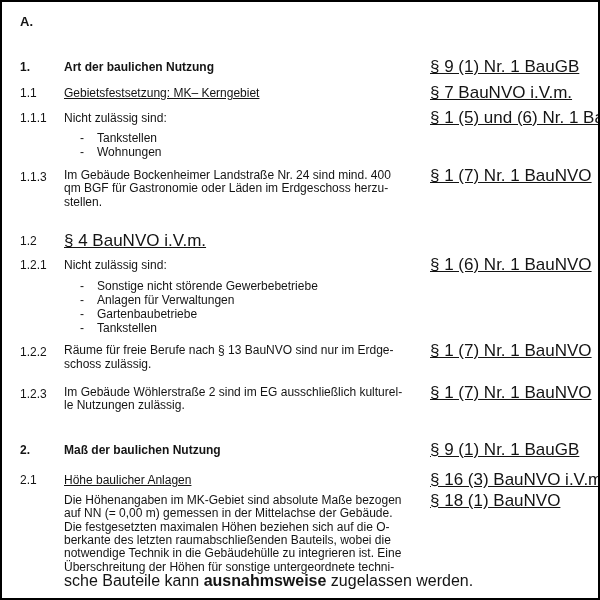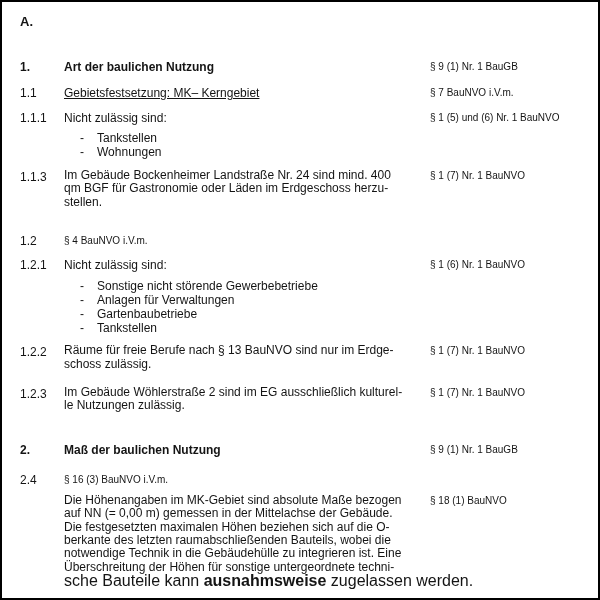--- a/index.html
+++ b/index.html
@@ -23,7 +23,7 @@
   }
   .num  { font-size: 12px; line-height: 16px; }
   .txt  { font-size: 12px; line-height: 16px; }
-  .law  { font-size: 10px; line-height: 16px; white-space: nowrap; }
+  .law  { font-size: 17px; line-height: 16px; white-space: nowrap; text-decoration: underline; }
   .title-row .num, .title-row .txt { font-size: 13px; font-weight: bold; line-height: 16px; }
   .bold .num, .bold .txt { font-weight: bold; }
   .ul span.head { text-decoration: underline; }

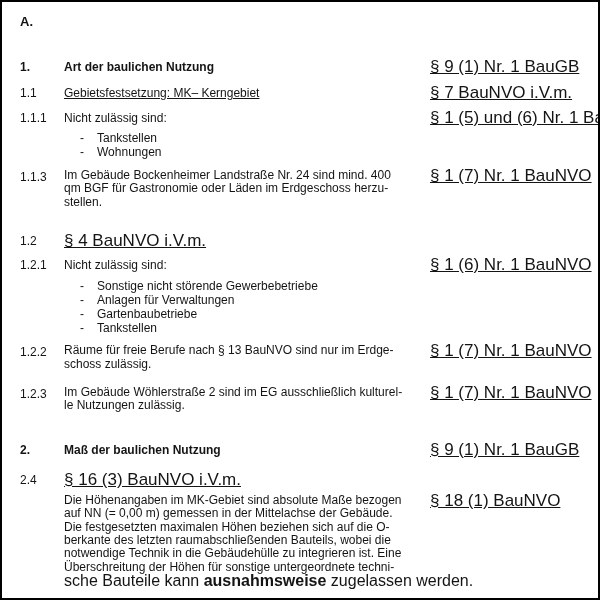--- a/index.html
+++ b/index.html
@@ -151,7 +151,7 @@
   </div>
 
   <div class="row ul g14">
-    <div class="num">2.4</div>
+    <div class="num">2.1</div>
     <div class="law">§ 16 (3) BauNVO i.V.m.</div>
   </div>
 

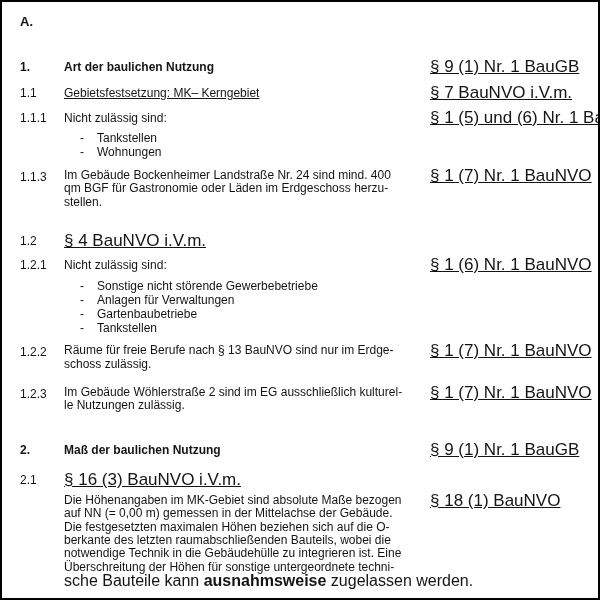--- a/index.html
+++ b/index.html
@@ -152,6 +152,7 @@
 
   <div class="row ul g14">
     <div class="num">2.1</div>
+    <div class="txt"><span class="head">Höhe baulicher Anlagen</span></div>
     <div class="law">§ 16 (3) BauNVO i.V.m.</div>
   </div>
 

